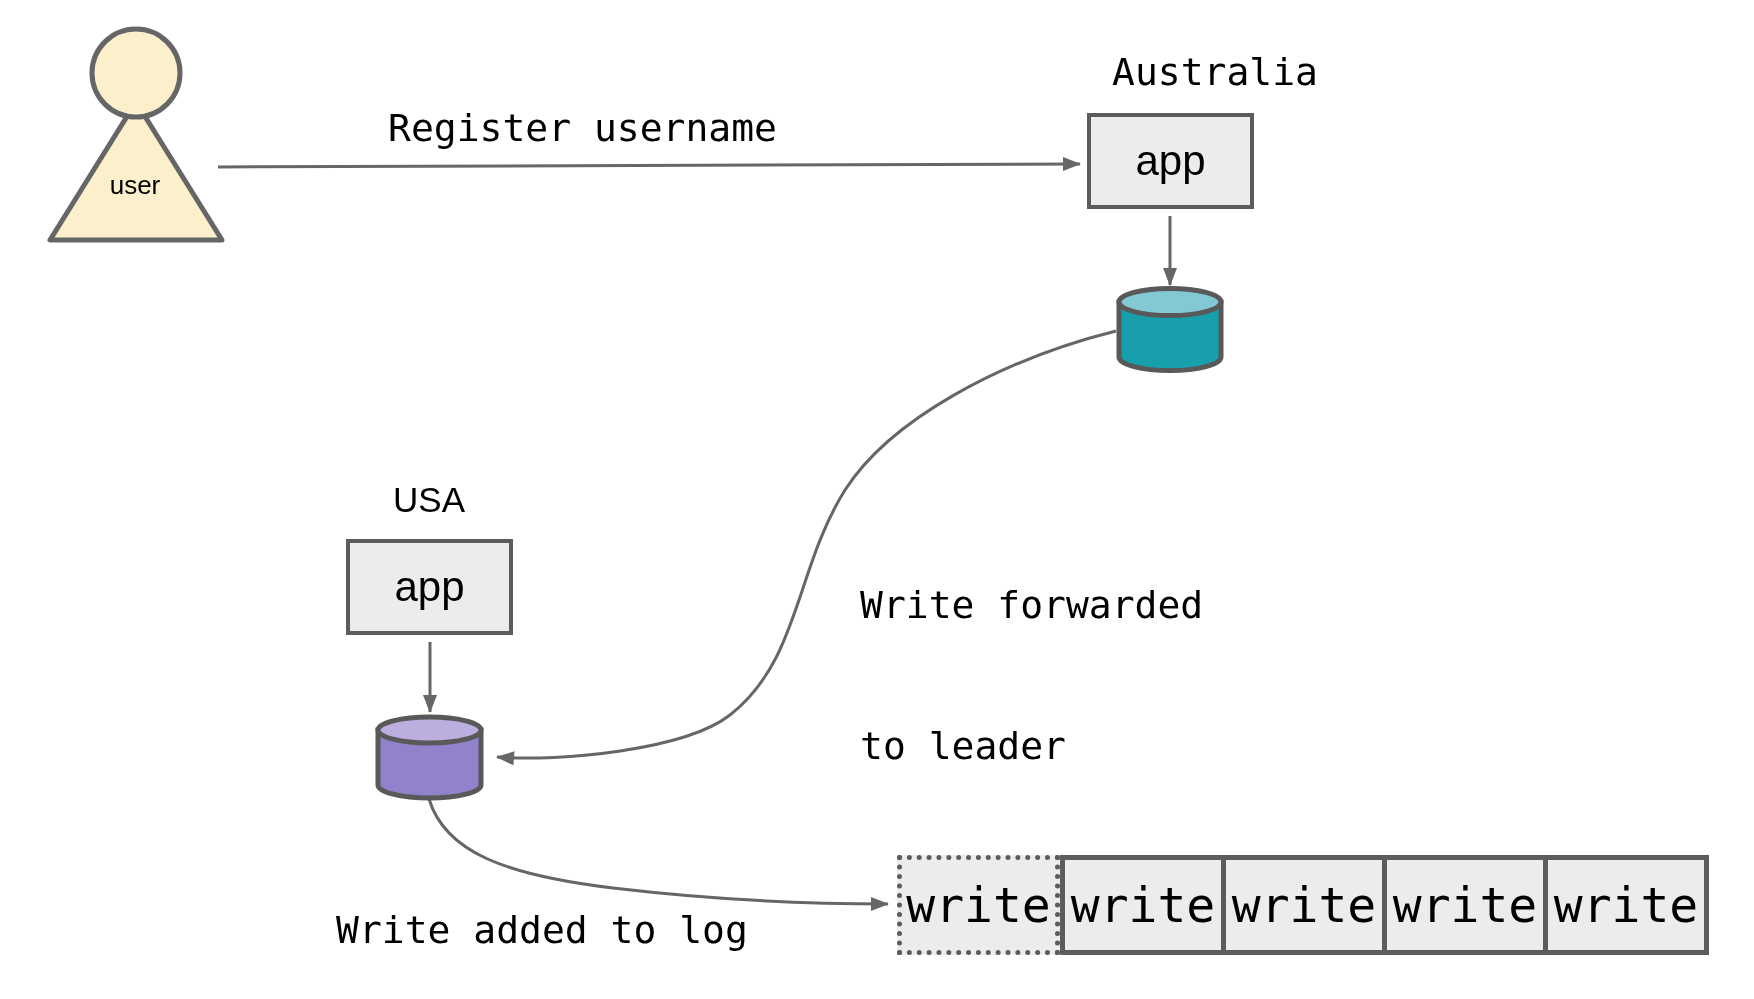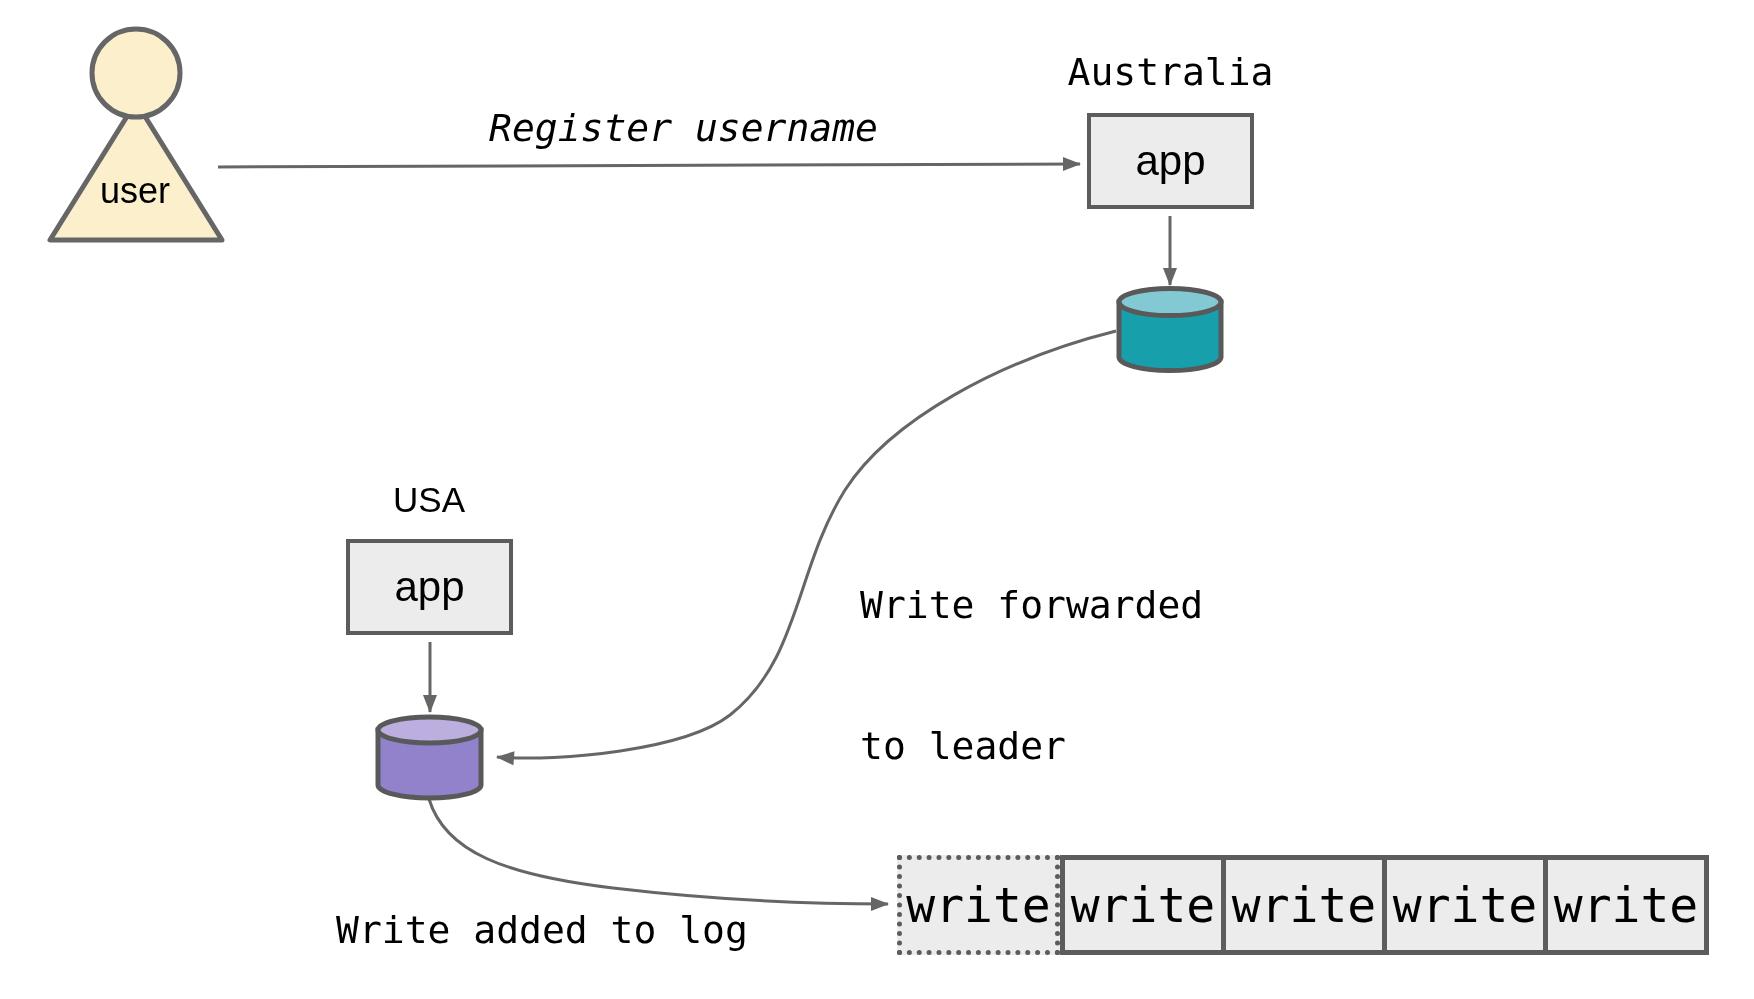--- a/index.html
+++ b/index.html
@@ -18,7 +18,7 @@
 
   .lbl-user      { left: 75px;   top: 170px; width: 120px; text-align: center; font-size: 36px; }
   .lbl-register  { left: 408px;  top: 106px; width: 470px; text-align: right; font-size: 38px; font-style: italic; }
-  .lbl-australia { left: 1023px; top: 50px;  width: 295px; text-align: center; font-size: 38px; }
+  .lbl-australia { left: 1023px; top: 50px;  width: 295px; text-align: right; font-size: 38px; }
   .lbl-usa       { left: 339px;  top: 480px; width: 180px; text-align: center; font-size: 35px; }
   .lbl-forward   { left: 860px;  top: 488px; font-size: 38px; line-height: 47px; }
   .lbl-addlog    { left: 336px;  top: 908px; font-size: 38px; }

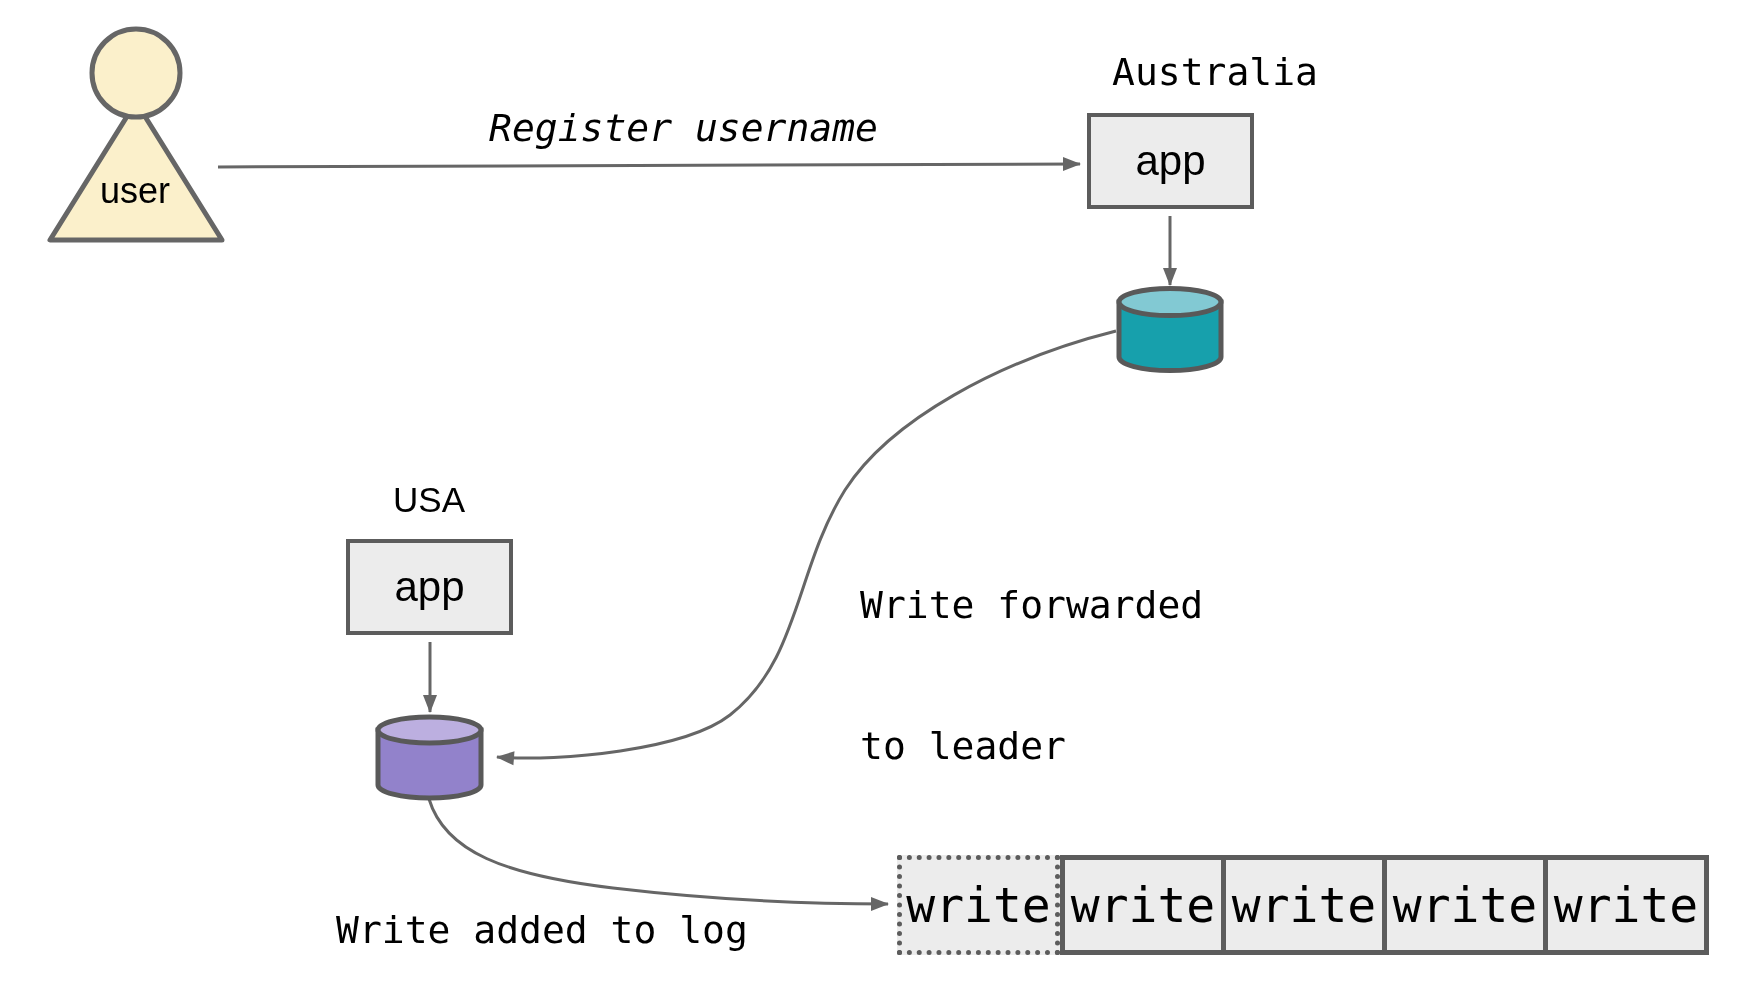--- a/index.html
+++ b/index.html
@@ -17,7 +17,7 @@
   .lbl { white-space: pre; }
 
   .lbl-user      { left: 75px;   top: 170px; width: 120px; text-align: center; font-size: 36px; }
-  .lbl-register  { left: 408px;  top: 106px; width: 470px; text-align: right; font-size: 38px; font-style: italic; }
+  .lbl-register  { left: 388px;  top: 106px; width: 470px; text-align: left; font-size: 38px; }
   .lbl-australia { left: 1023px; top: 50px;  width: 295px; text-align: right; font-size: 38px; }
   .lbl-usa       { left: 339px;  top: 480px; width: 180px; text-align: center; font-size: 35px; }
   .lbl-forward   { left: 860px;  top: 488px; font-size: 38px; line-height: 47px; }

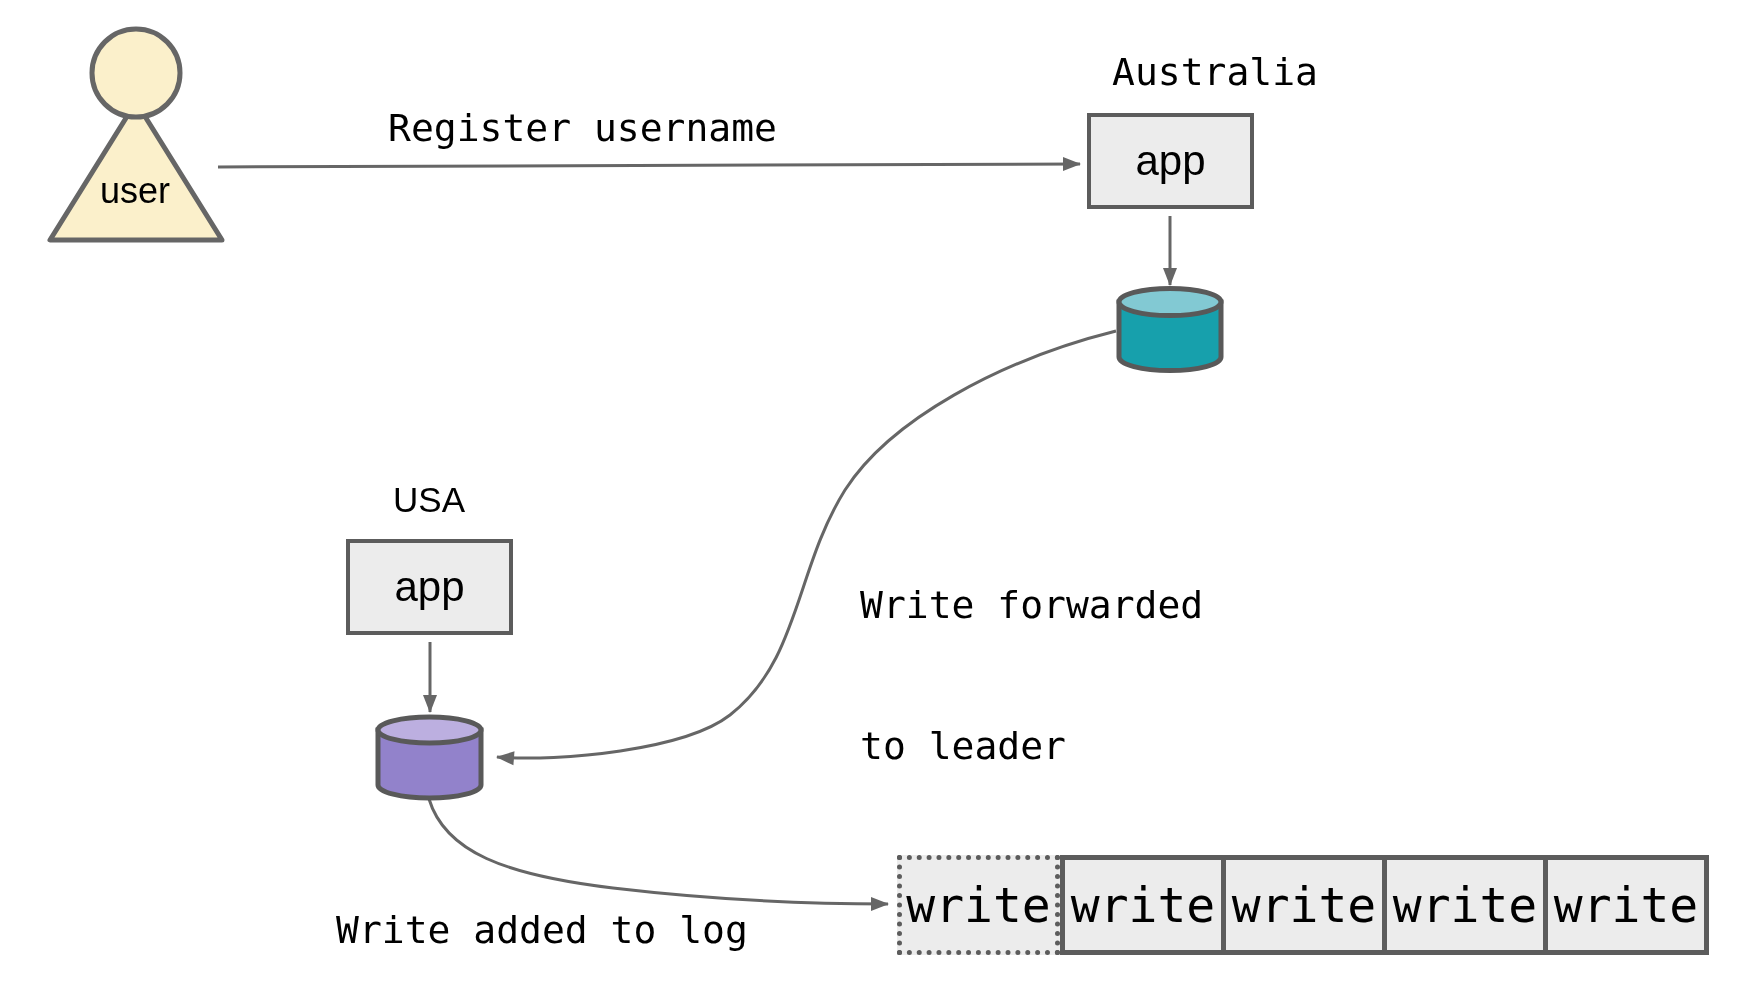--- a/index.html
+++ b/index.html
@@ -16,7 +16,7 @@
   .sans { font-family: "Liberation Sans", sans-serif; color: #000000; }
   .lbl { white-space: pre; }
 
-  .lbl-user      { left: 75px;   top: 170px; width: 120px; text-align: center; font-size: 36px; }
+  .lbl-user      { left: 75px;   top: 170px; width: 120px; text-align: center; font-size: 26px; }
   .lbl-register  { left: 388px;  top: 106px; width: 470px; text-align: left; font-size: 38px; }
   .lbl-australia { left: 1023px; top: 50px;  width: 295px; text-align: right; font-size: 38px; }
   .lbl-usa       { left: 339px;  top: 480px; width: 180px; text-align: center; font-size: 35px; }

